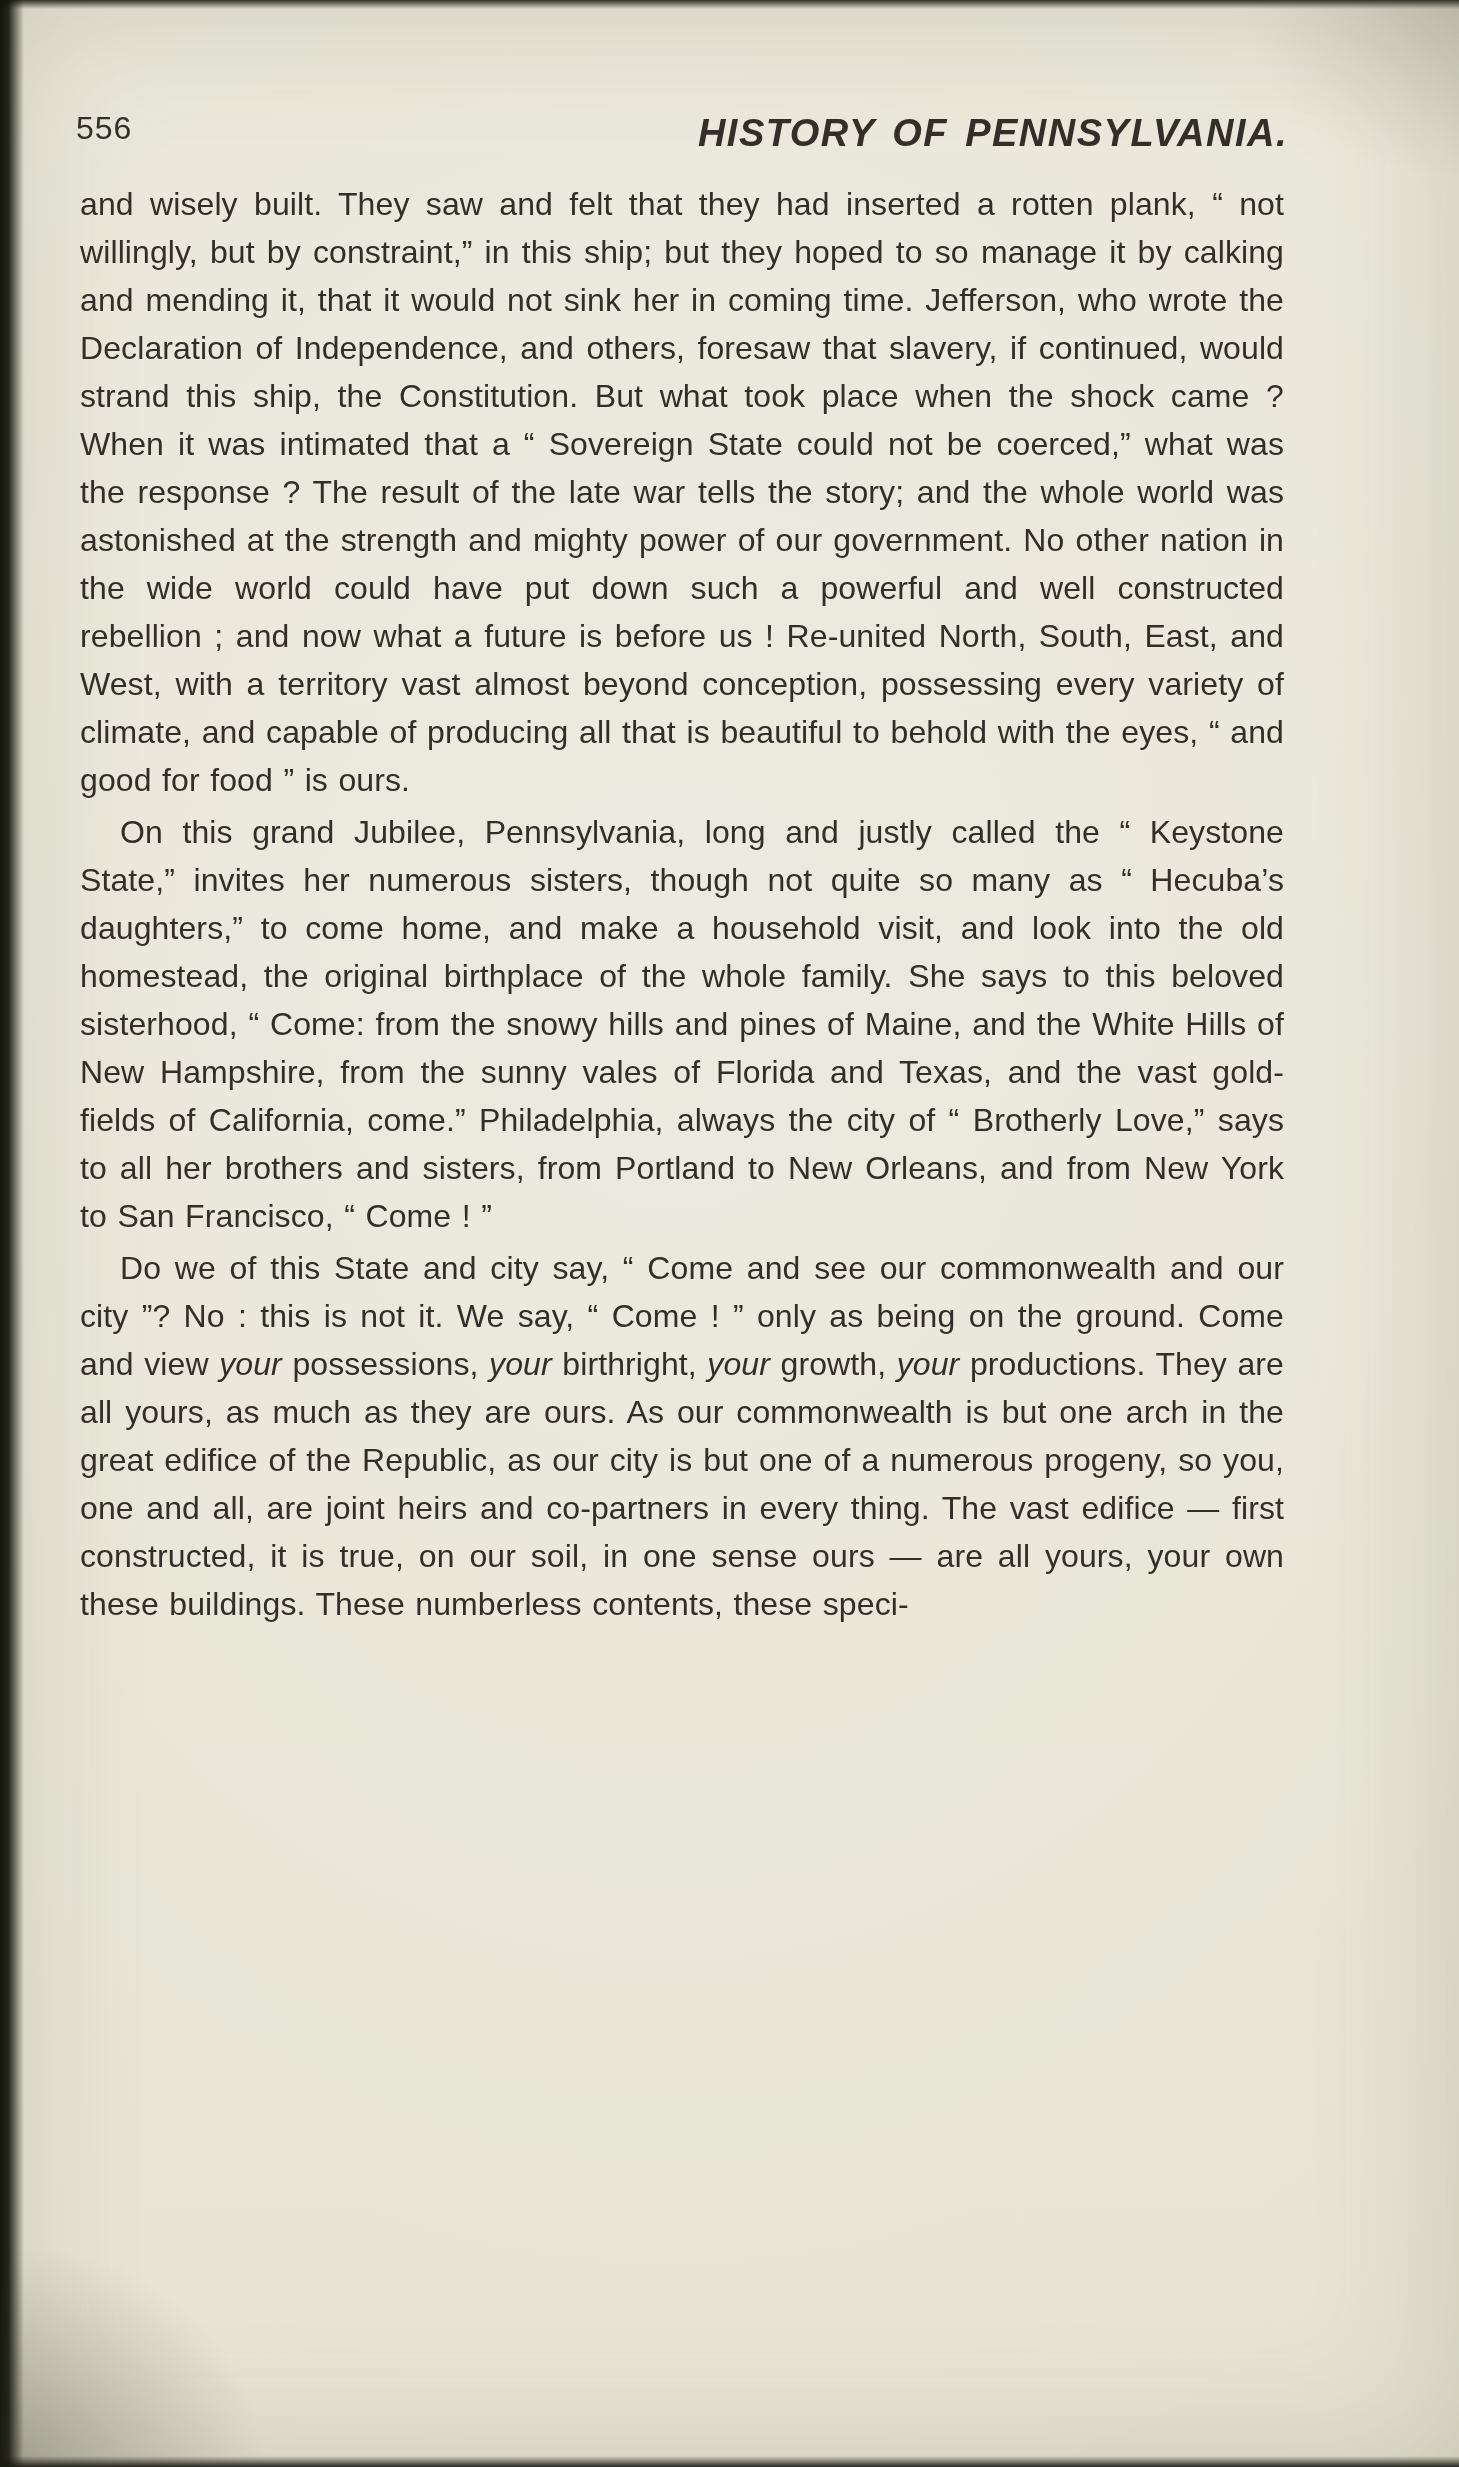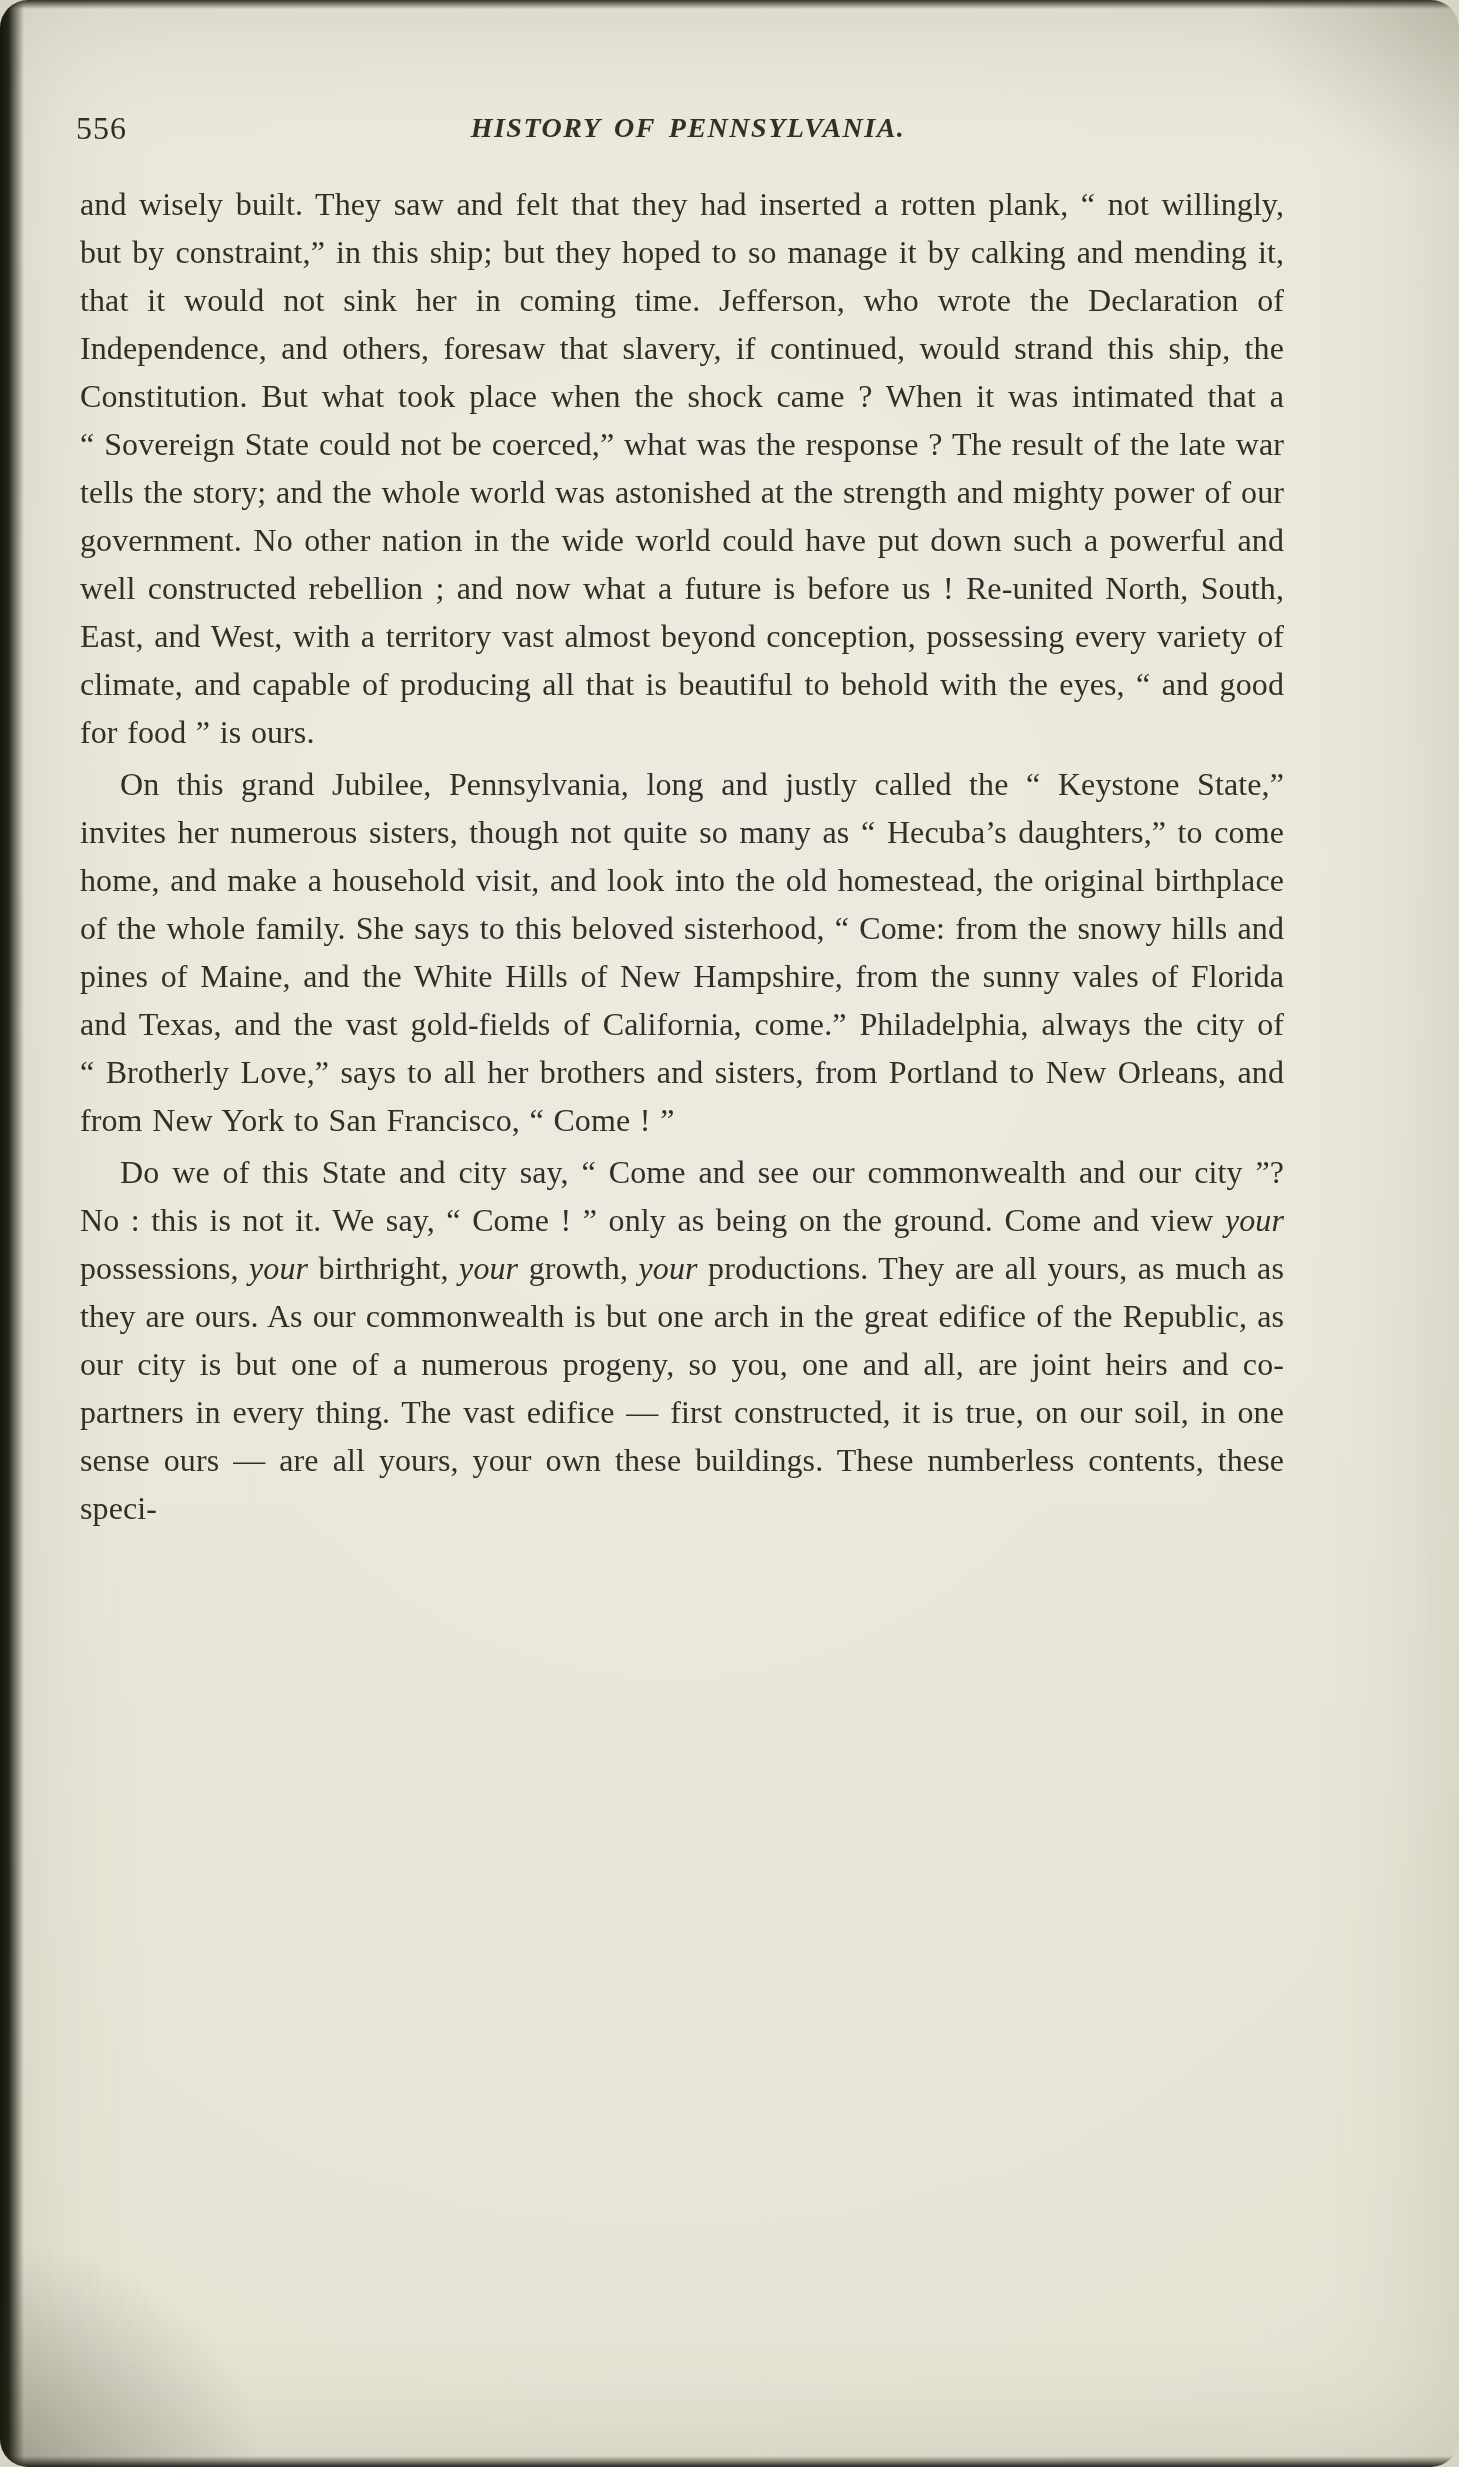--- a/index.html
+++ b/index.html
@@ -17,9 +17,8 @@
       linear-gradient(#e9e6d8, #e6e3d3);
     box-shadow: inset 0 0 140px rgba(95,90,62,0.22);
     overflow: hidden;
-    font-family: Liberation Serif, serif;
+    font-family: Liberation Sans, sans-serif;
     color: #332f28;
-    border-radius: 28px;
   }
   
   .edge-left {

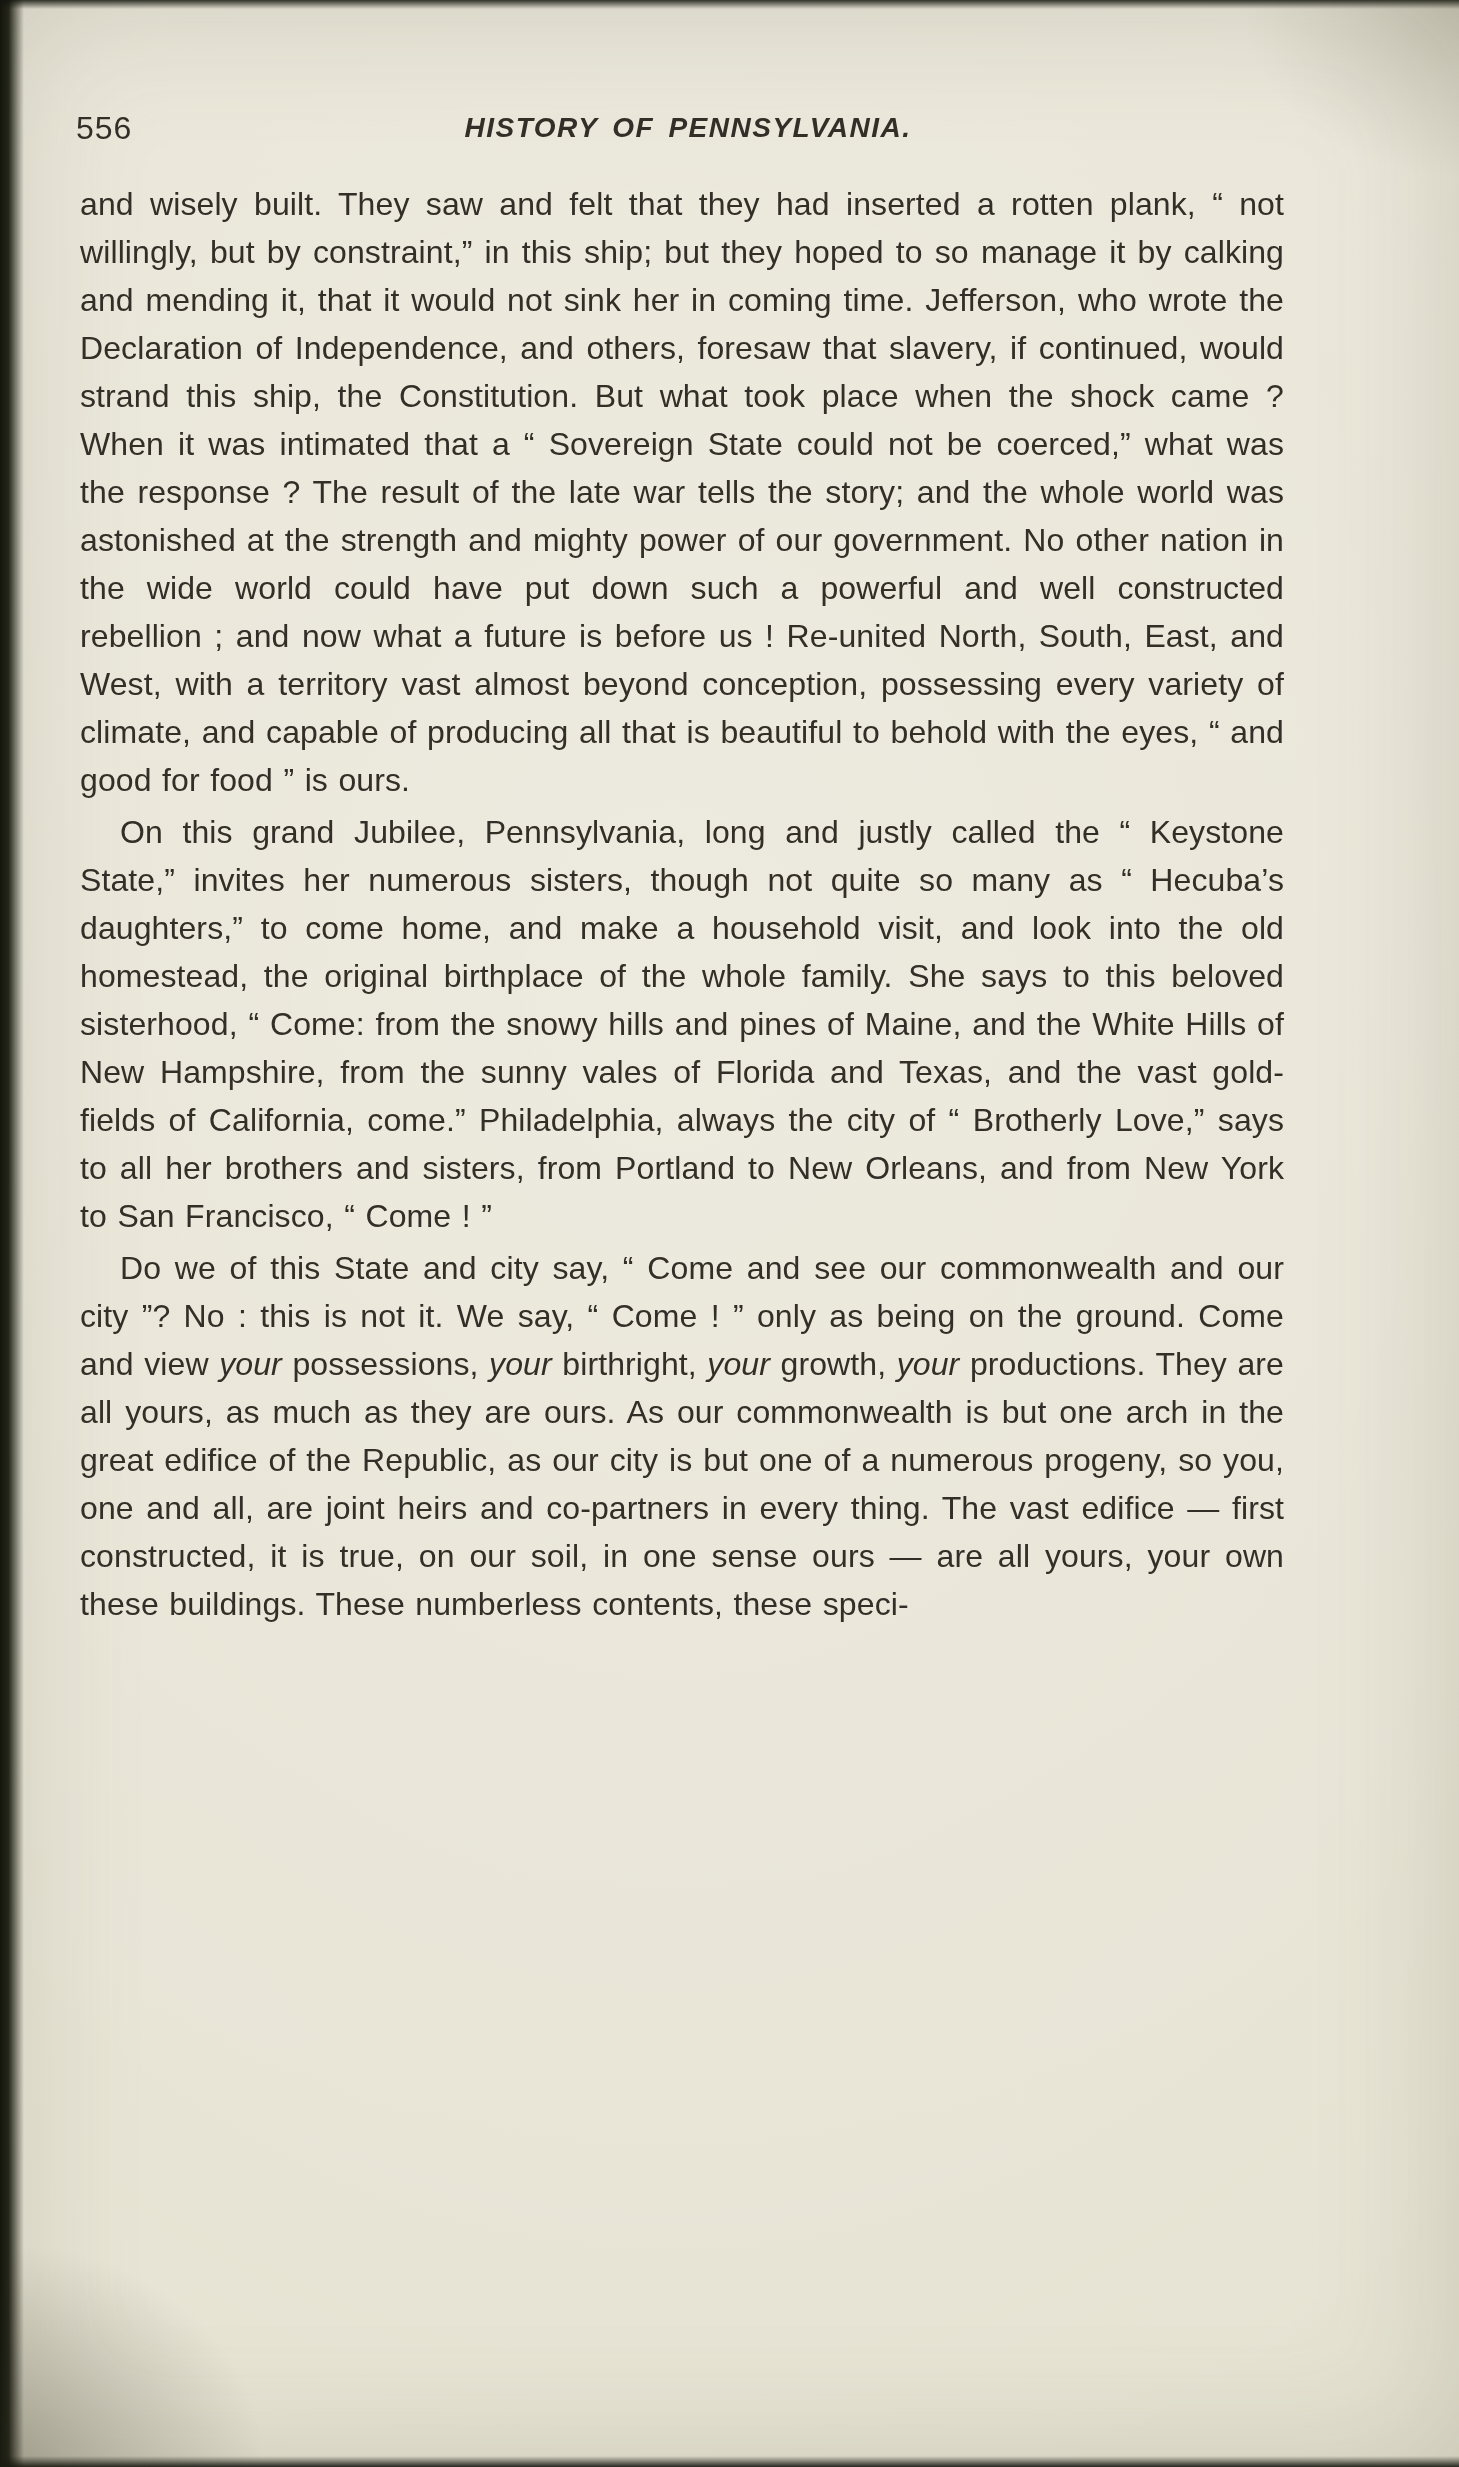--- a/index.html
+++ b/index.html
@@ -74,10 +74,10 @@
     position: absolute;
     left: 12px; right: 0;
     top: 6px;
-    text-align: center;
+    text-align: right;
     font-style: italic;
     font-weight: 700;
-    font-size: 28px;
+    font-size: 38px;
     letter-spacing: 1.5px;
     word-spacing: 5px;
   }

